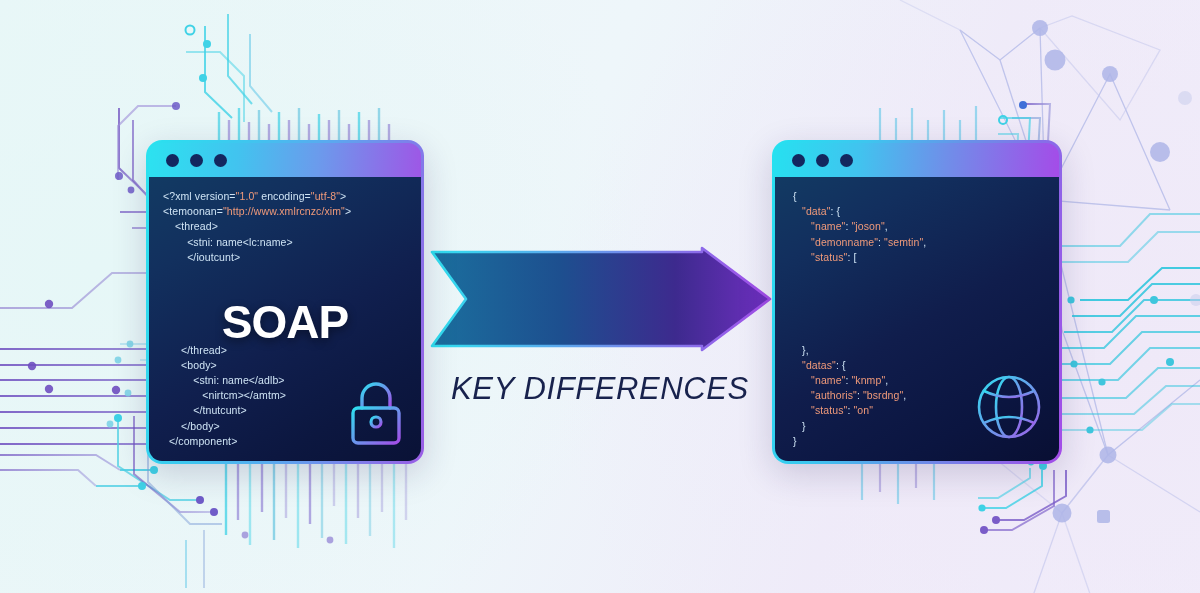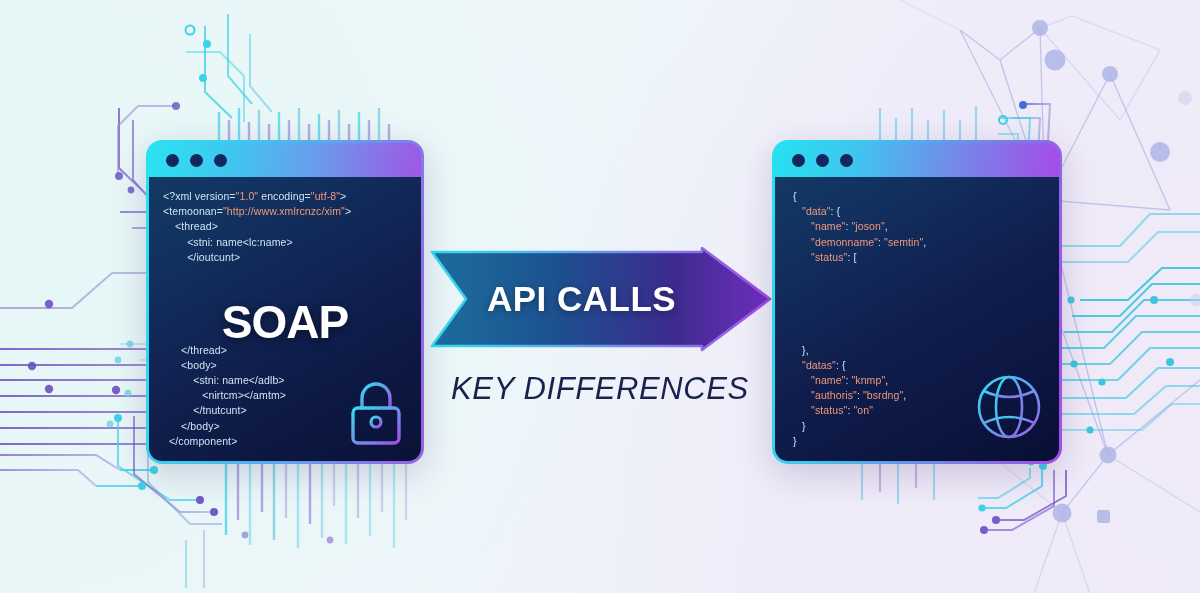--- a/index.html
+++ b/index.html
@@ -432,9 +432,6 @@
     </div>
   </div>
 
-  <div class="arrow-wrap">
-    <div class="arrow-label">API CALLS</div>
-  </div>
 
   <div class="subtitle">
     <span class="l1">KEY DIFFERENCES</span>

